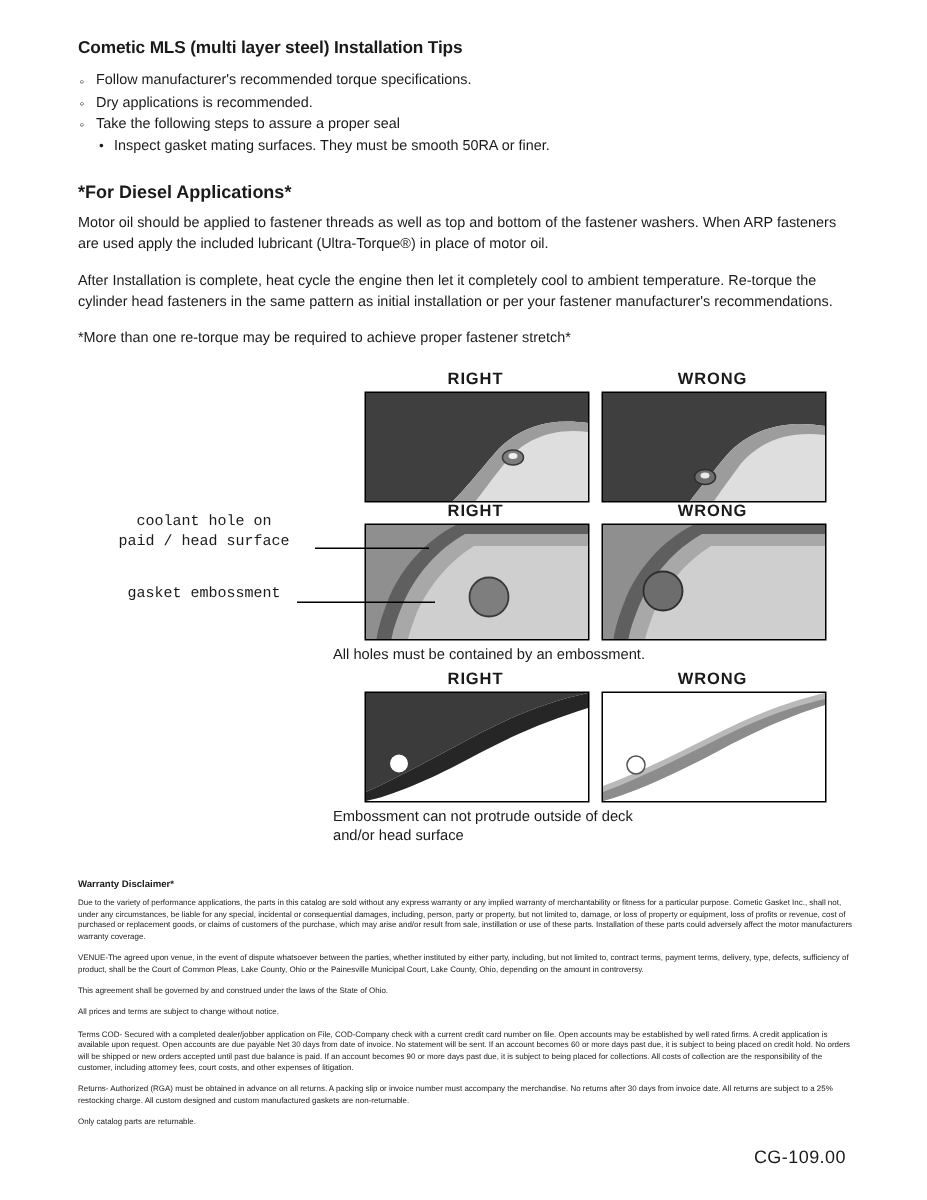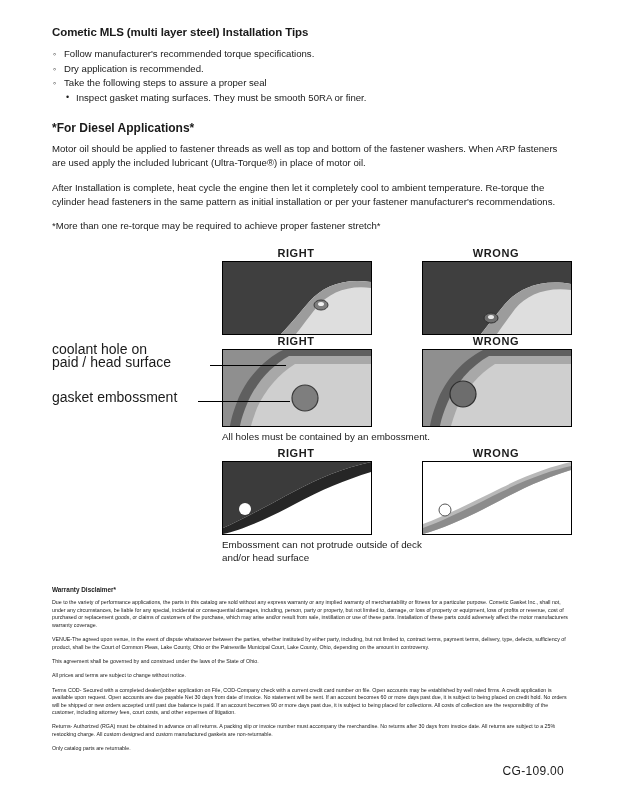--- a/index.html
+++ b/index.html
@@ -165,7 +165,7 @@
 
   <ul class="bullets">
     <li>Follow manufacturer's recommended torque specifications.</li>
-    <li>Dry application is recommended.</li>
+    <li>Dry applications is recommended.</li>
     <li>Take the following steps to assure a proper seal</li>
   </ul>
   <ul class="subbullets">

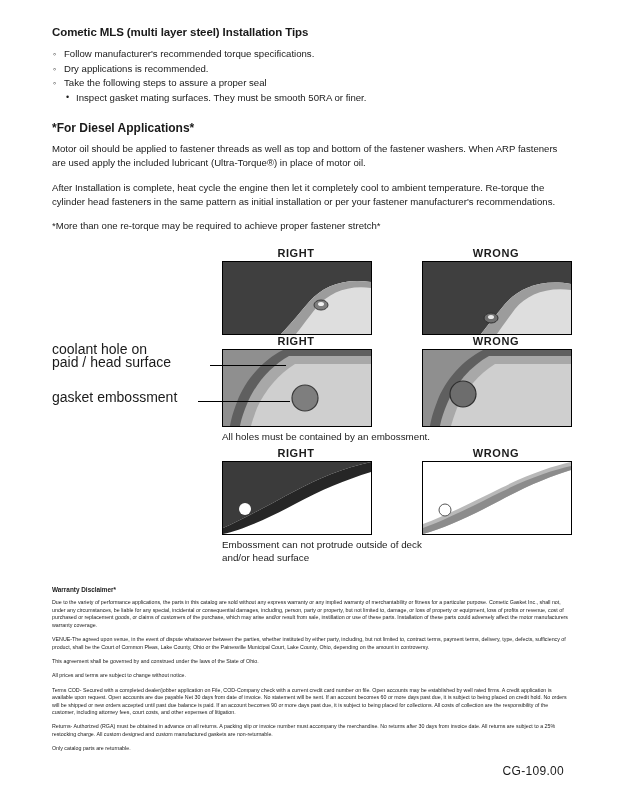--- a/index.html
+++ b/index.html
@@ -83,7 +83,7 @@
   }
   .figrow {
     display: flex;
-    justify-content: space-between;
+    justify-content: center;
     gap: 10px;
     margin-left: 170px;
   }

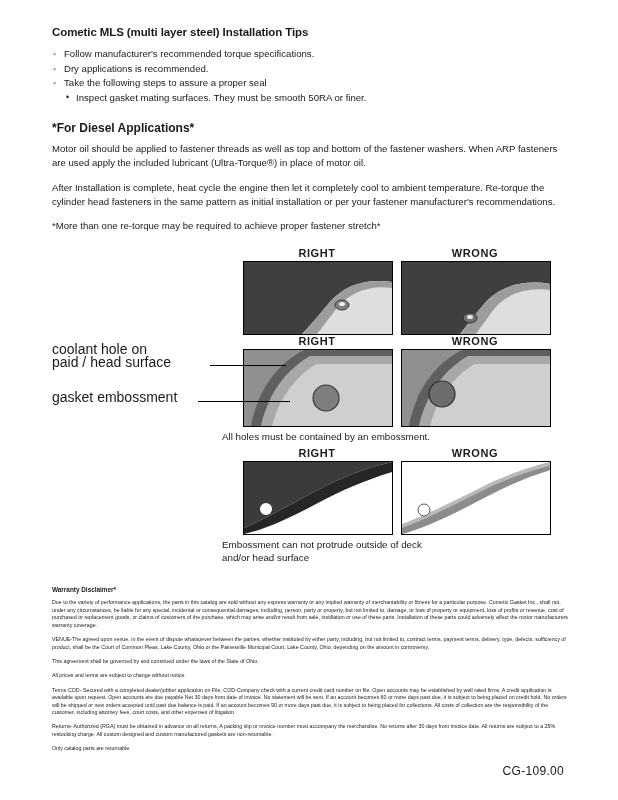--- a/index.html
+++ b/index.html
@@ -120,8 +120,9 @@
     left: 0;
     top: 96px;
     width: 168px;
-    font-size: 14px;
-    text-align: left;
+    font-size: 10px;
+    text-align: center;
+    font-family: Liberation Mono, monospace;
   }
   .callout-line1 { line-height: 12.5px; }
   .callout-2 { margin-top: 23px; line-height: 12.5px; }

